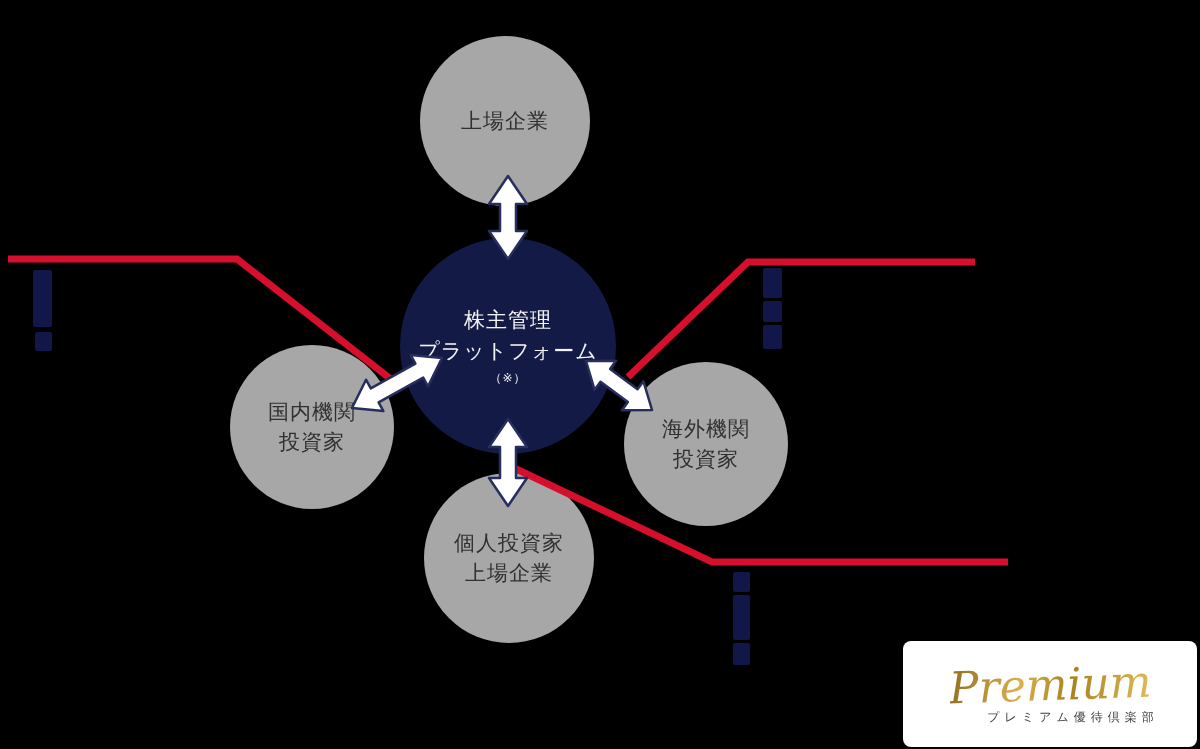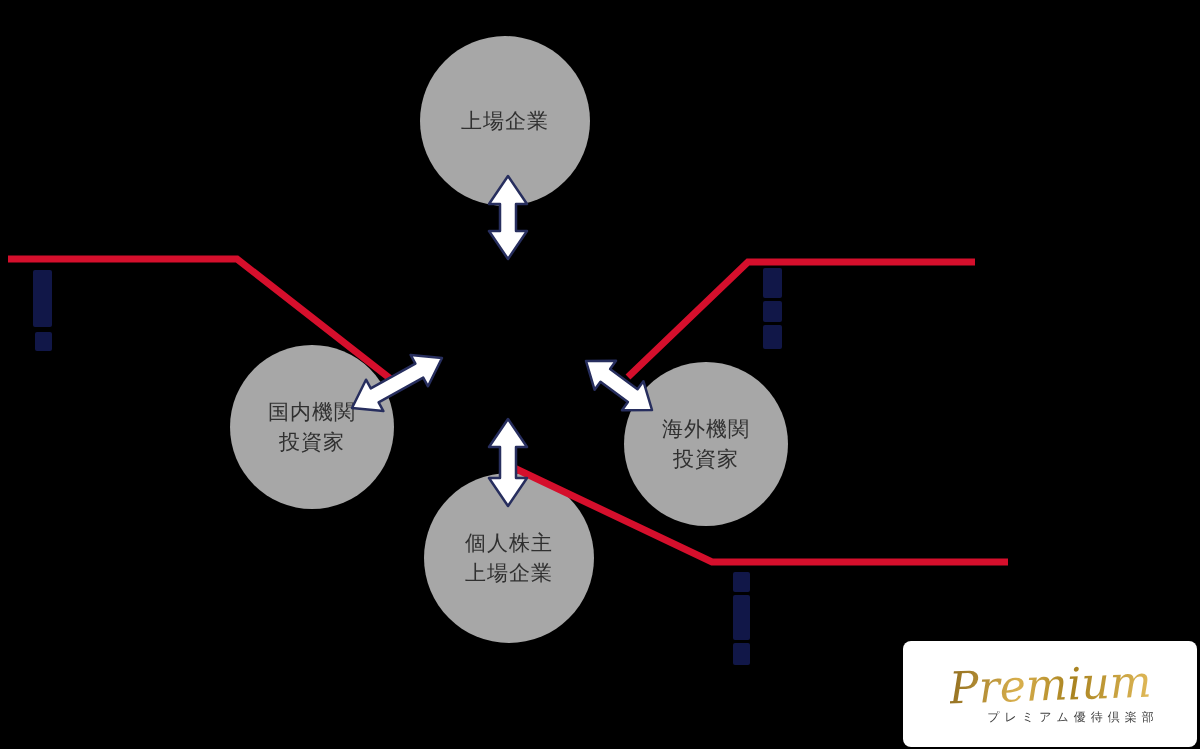--- a/index.html
+++ b/index.html
@@ -68,6 +68,11 @@
     <span class="line">上場企業</span>
   </div>
 
+  <div class="node navy node-center">
+    <span class="line">株主管理</span>
+    <span class="line">プラットフォーム</span>
+    <span class="note">（※）</span>
+  </div>
 
   <div class="node gray node-left">
     <span class="line">国内機関</span>

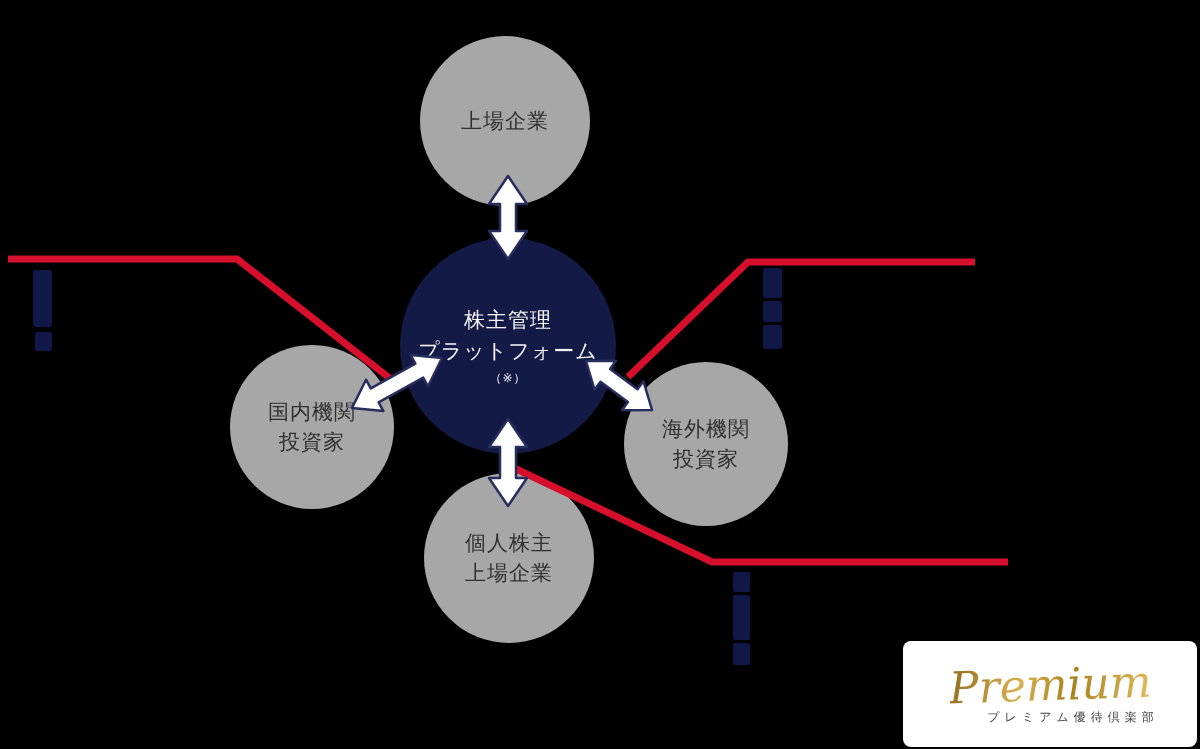--- a/index.html
+++ b/index.html
@@ -85,7 +85,7 @@
   </div>
 
   <div class="node gray node-bottom">
-    <span class="line">個人株主</span>
+    <span class="line">個人投資家</span>
     <span class="line">上場企業</span>
   </div>
 

